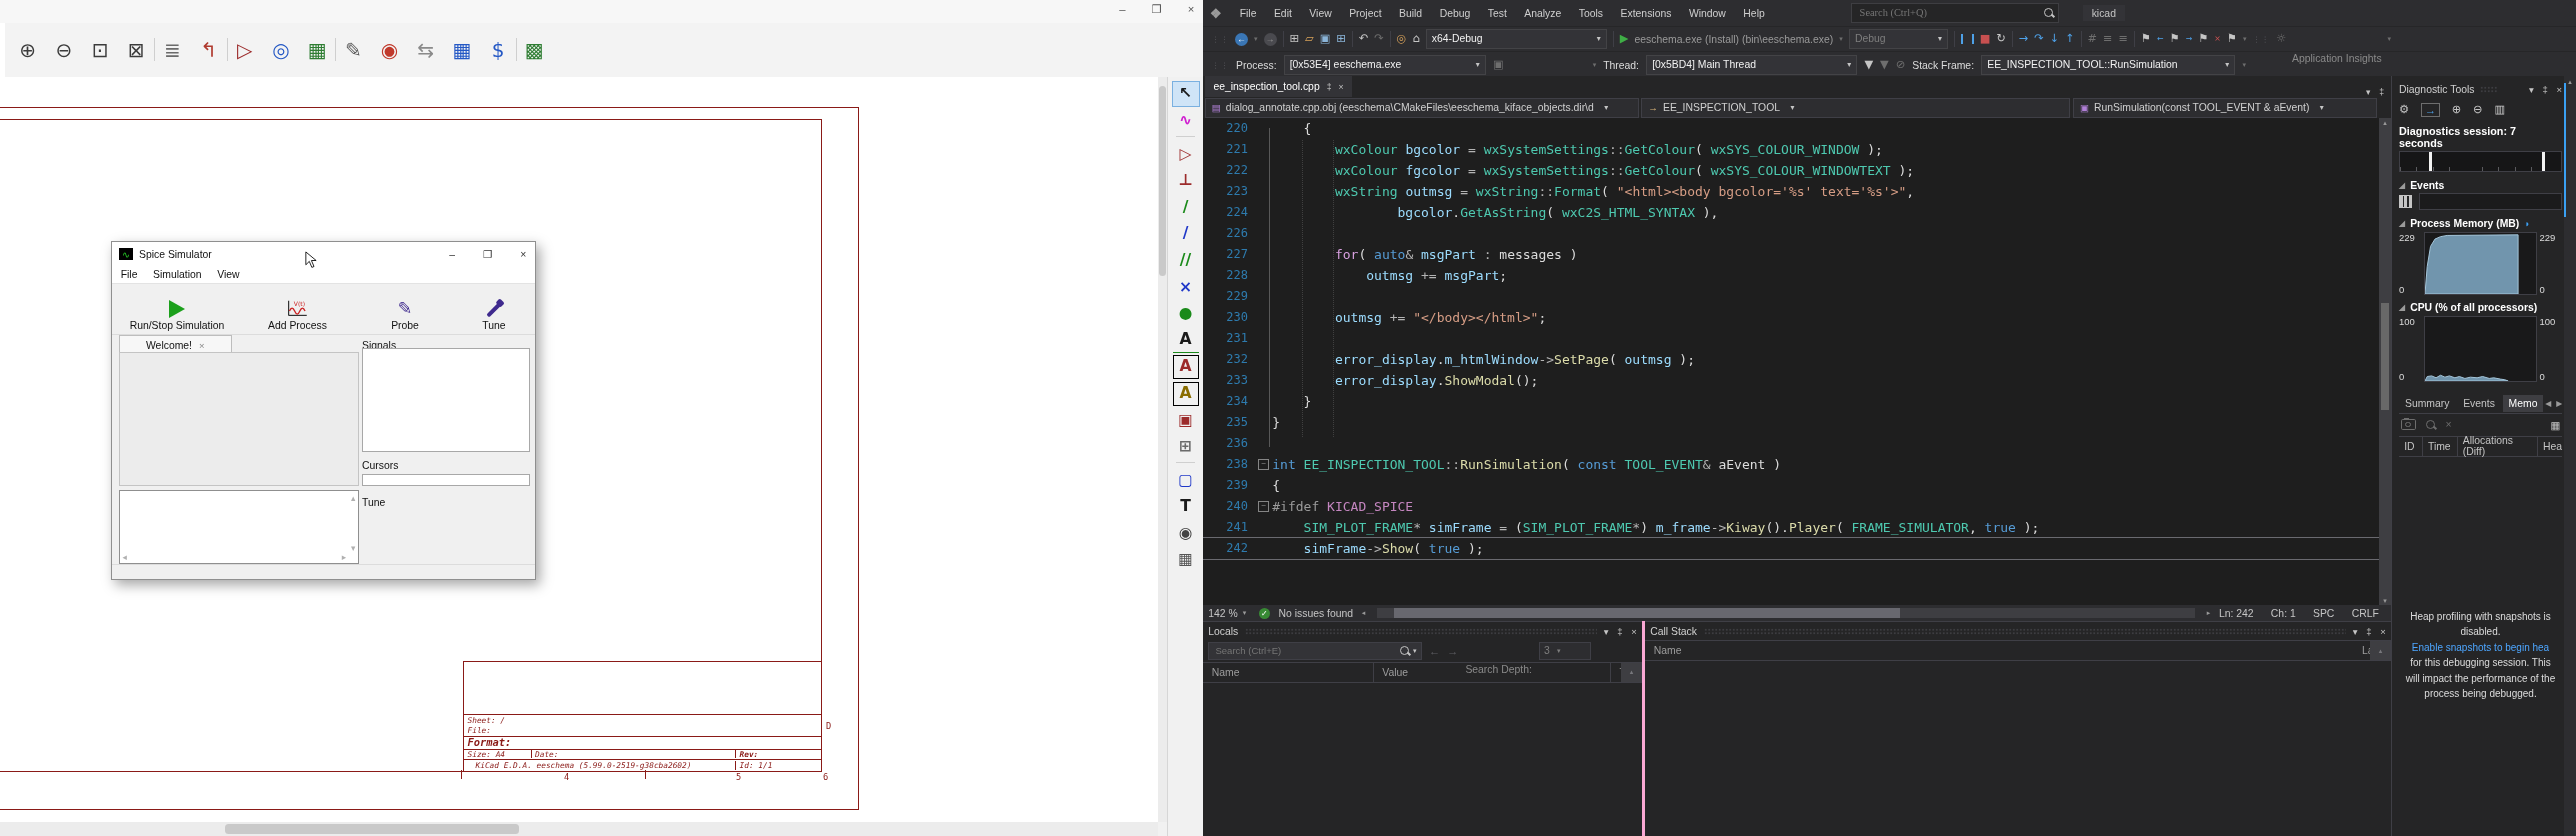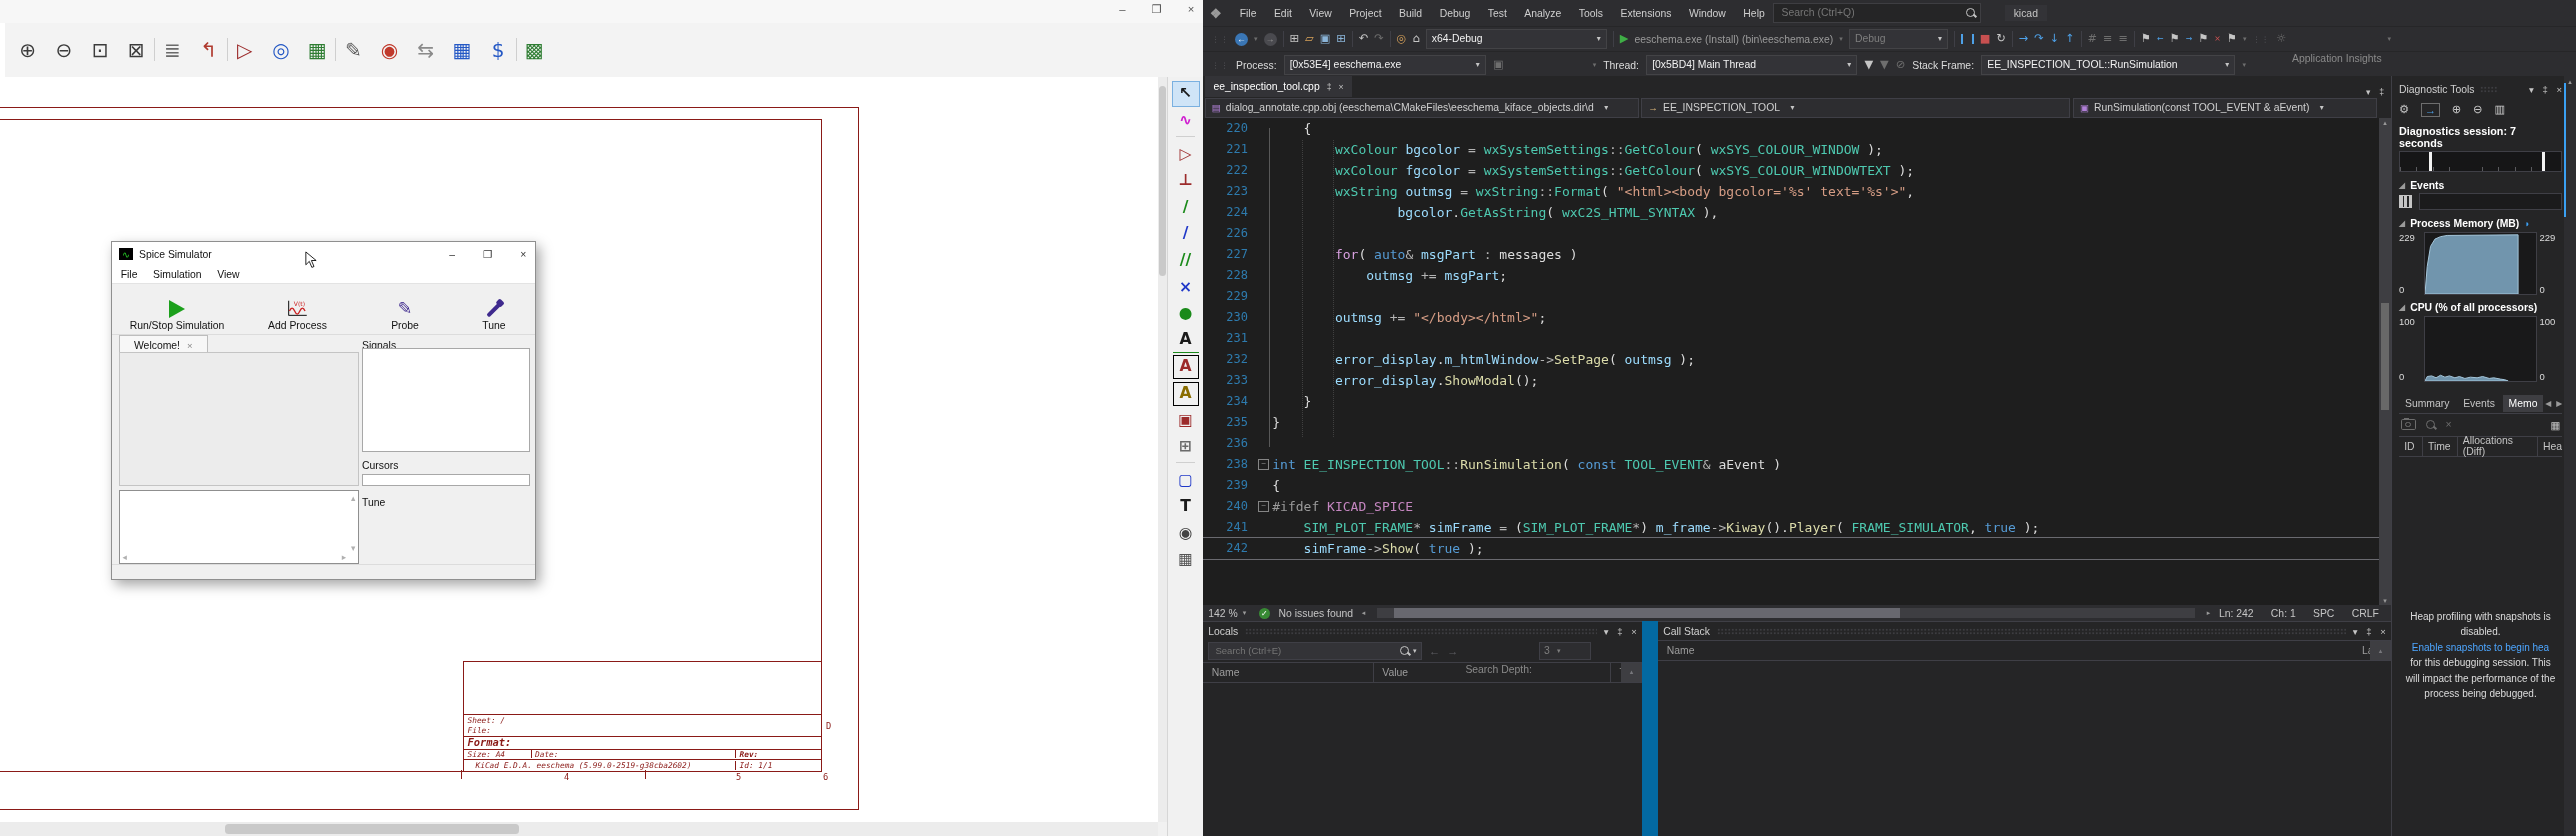--- a/index.html
+++ b/index.html
@@ -82,7 +82,7 @@
   .vs-logo{width:14px;height:14px;margin-right:7px;color:#9b9b9b;font-size:13px;font-weight:bold;}
   .v-menus{display:flex;gap:3.5px;}
   .menu-item{padding:2.6px 7px;color:#cfcfcf;}
-  .v-search{width:195px;height:17.3px;background:#252526;border:0.9px solid #3e3e42;display:flex;align-items:center;padding:0 5.2px;gap:5.2px;}
+  .v-search{margin-left:78px;width:195px;height:17.3px;background:#252526;border:0.9px solid #3e3e42;display:flex;align-items:center;padding:0 5.2px;gap:5.2px;font-family:Liberation Serif, serif;}
   .v-search input{flex:1;background:transparent;border:0;outline:0;color:#9a9a9a;font-size:10.4px;font-family:inherit;}
   .v-badge{margin-left:22.5px;background:#333337;padding:2.6px 8.7px;color:#c5c5c5;}
   .v-toolbar{height:24px;display:flex;align-items:center;gap:6px;padding-left:8.7px;background:#2d2d30;border-top:0.9px solid #262628;}

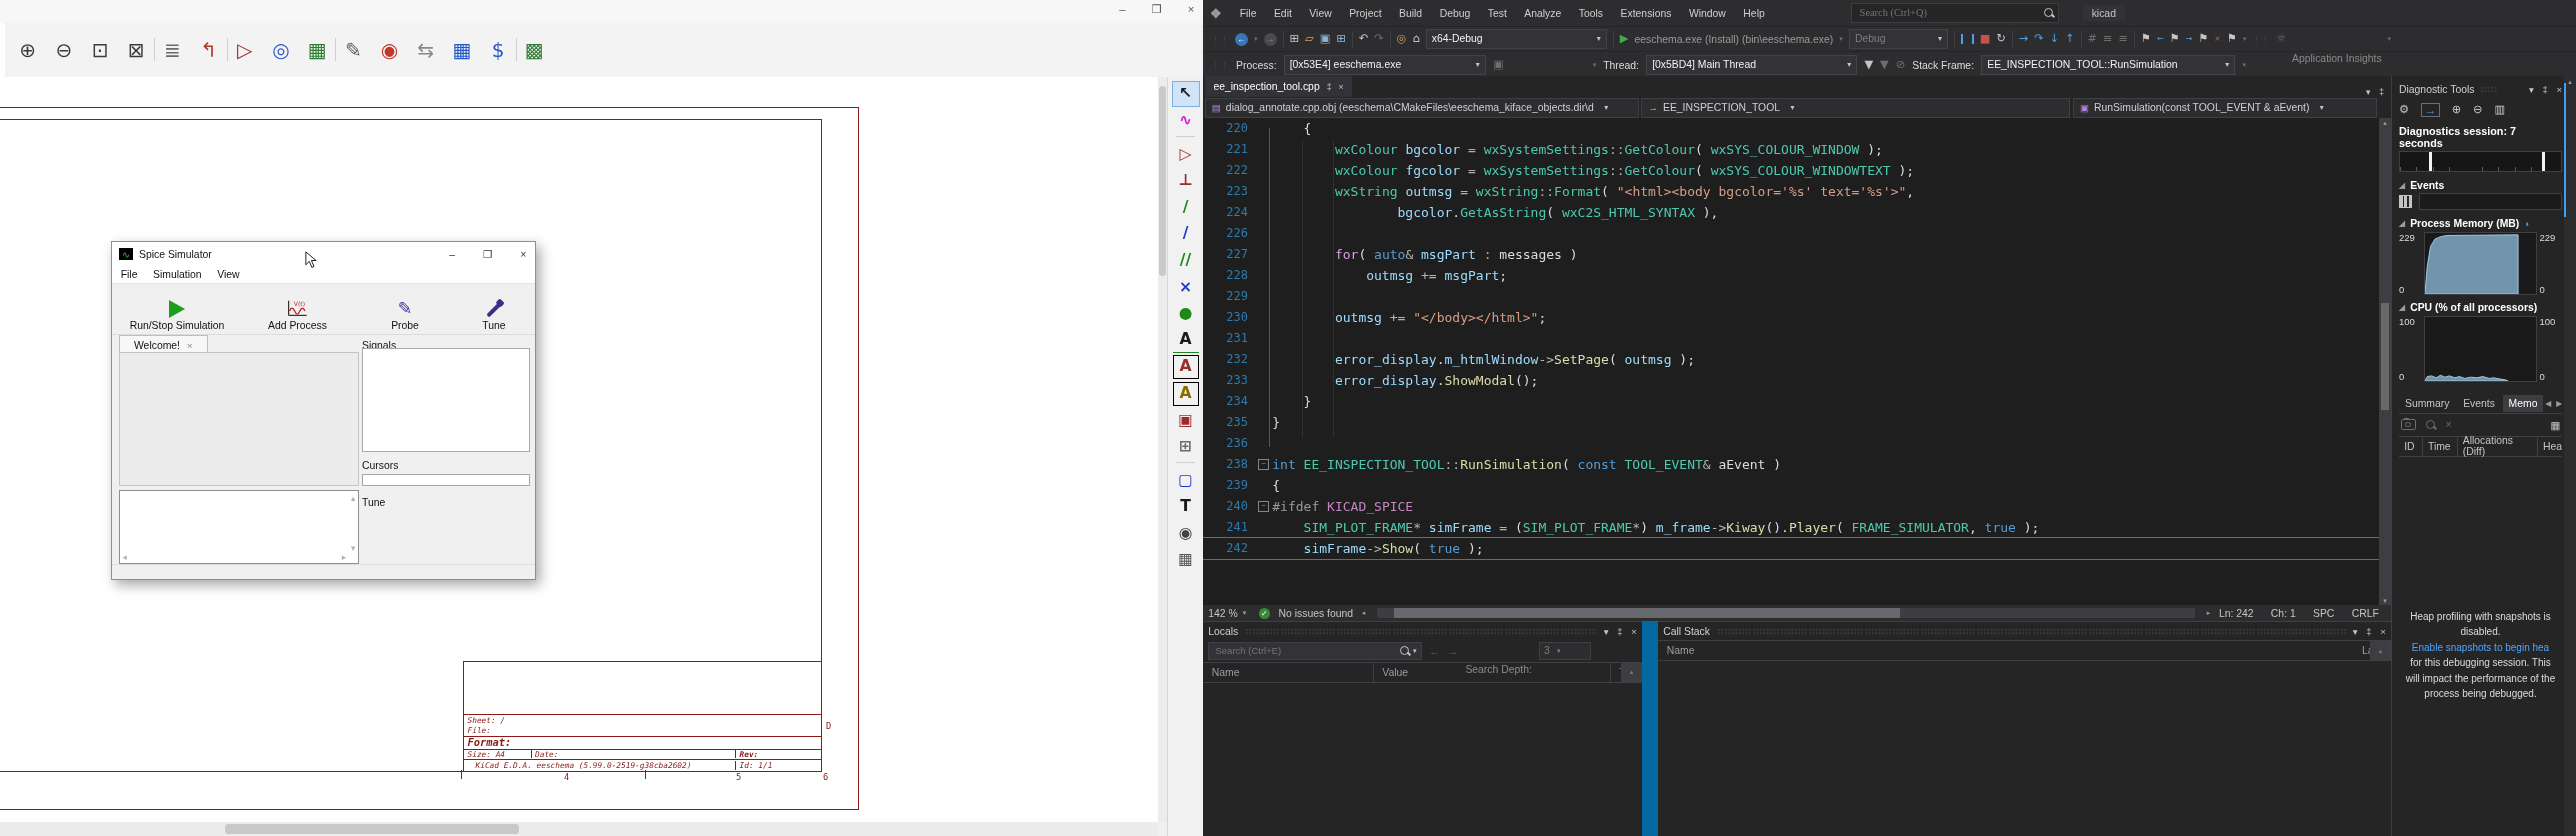--- a/index.html
+++ b/index.html
@@ -66,7 +66,7 @@
   .i-tune::after{content:'';position:absolute;right:-3.5px;top:-1.7px;width:6px;height:7px;background:#3f2a8e;border-radius:1.7px;}
   .d-tabrow{position:relative;height:19px;}
   .d-tab{position:absolute;left:7px;bottom:0;height:18px;background:#f7f7f7;border:0.9px solid #bdbdbd;border-bottom:0;
-     display:flex;align-items:center;gap:7px;padding:0 14px;}
+     display:flex;align-items:center;gap:7px;padding:0 26px;}
   .d-tab .x{color:#888;font-size:9.5px;}
   .d-label{position:absolute;color:#111;}
   .d-panelgray{position:absolute;left:7px;top:110px;width:238px;height:132px;background:#ececec;border:0.9px solid #c4c4c4;}

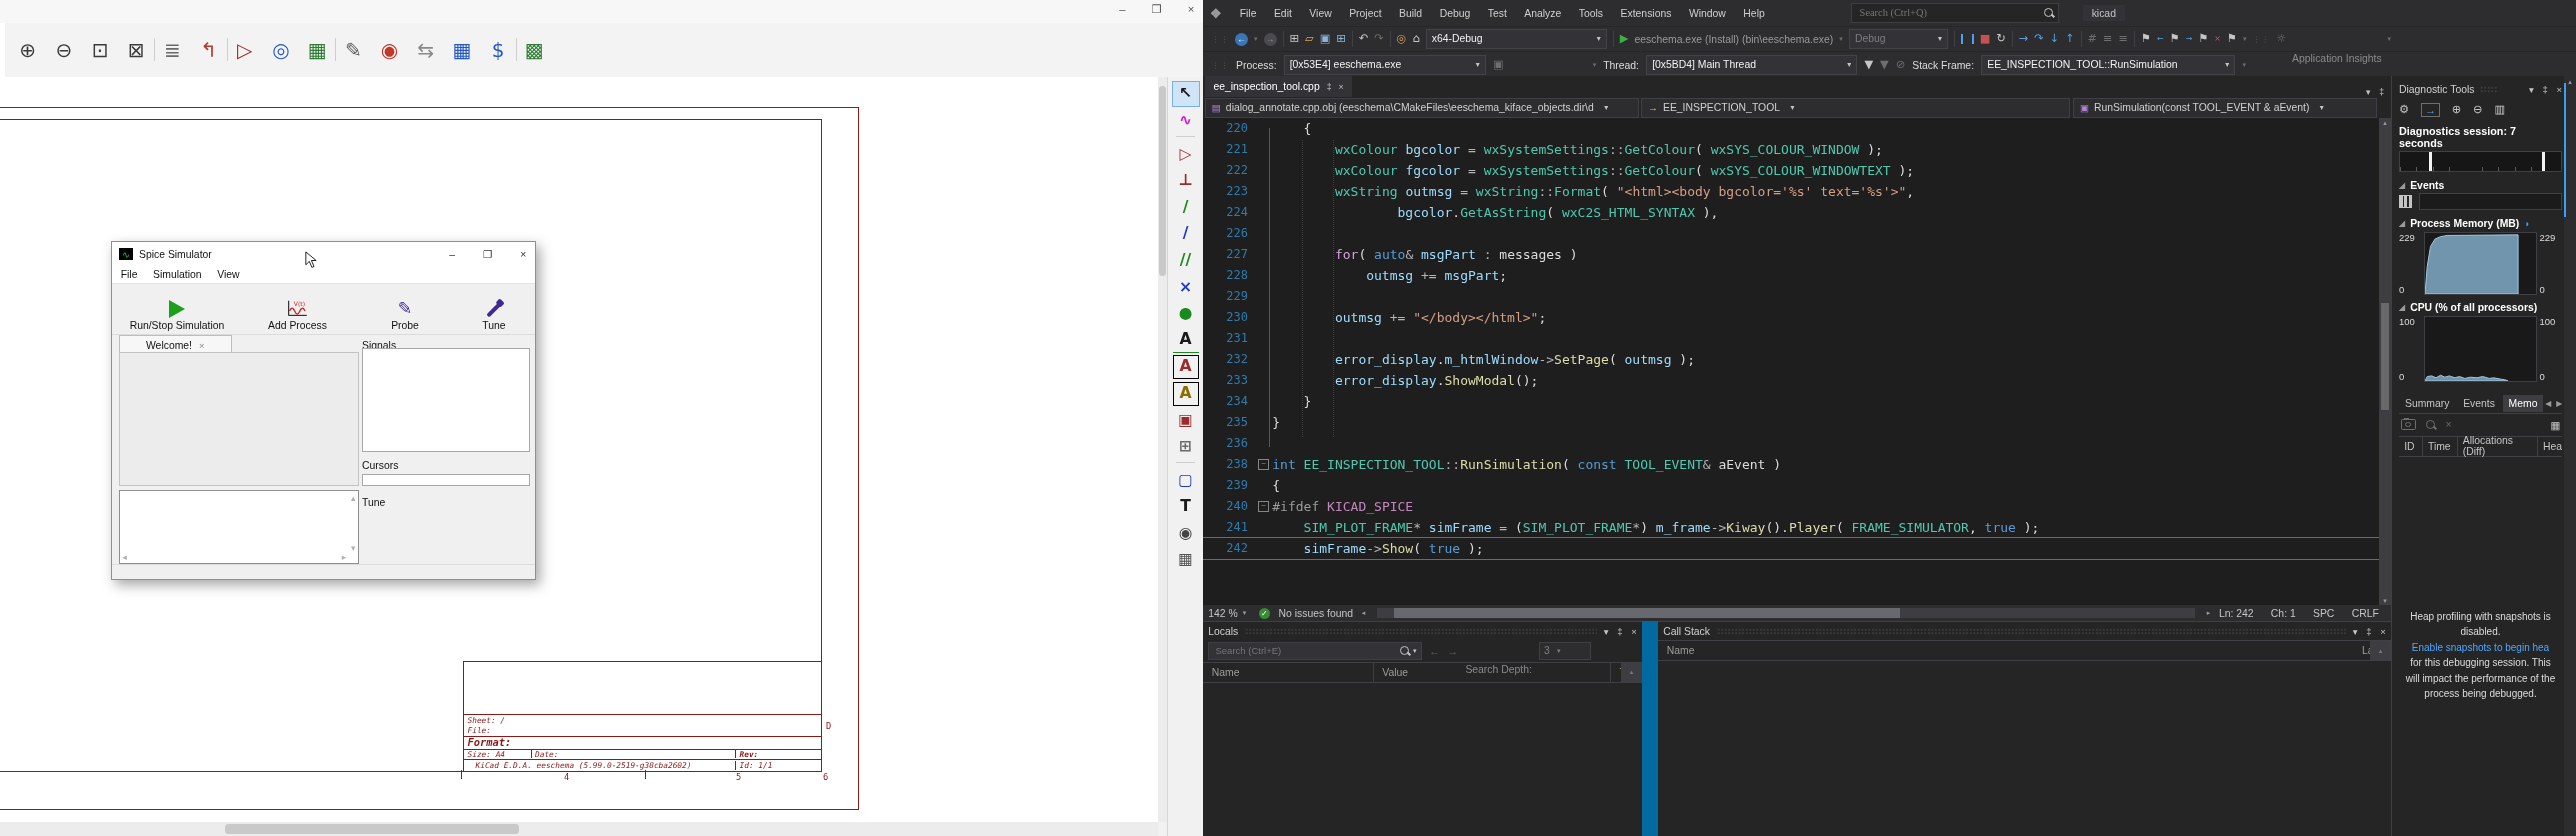--- a/index.html
+++ b/index.html
@@ -145,7 +145,7 @@
   .hstrack .thumb{position:absolute;top:0;bottom:0;left:2%;width:62%;background:#68686f;}
   .stat-r{display:flex;gap:17.3px;padding-right:7px;color:#c5c5c5;}
   
-  .v-panels{position:absolute;left:0;top:621px;width:1188px;bottom:0;display:flex;gap:16px;background:#0369a1;}
+  .v-panels{position:absolute;left:0;top:621px;width:1188px;bottom:0;display:flex;gap:3px;background:#f9a8d4;}
   .panel{background:#252526;display:flex;flex-direction:column;border-top:0.9px solid #3f3f46;}
   .p-locals{width:439px;}
   .p-callstack{flex:1;}

